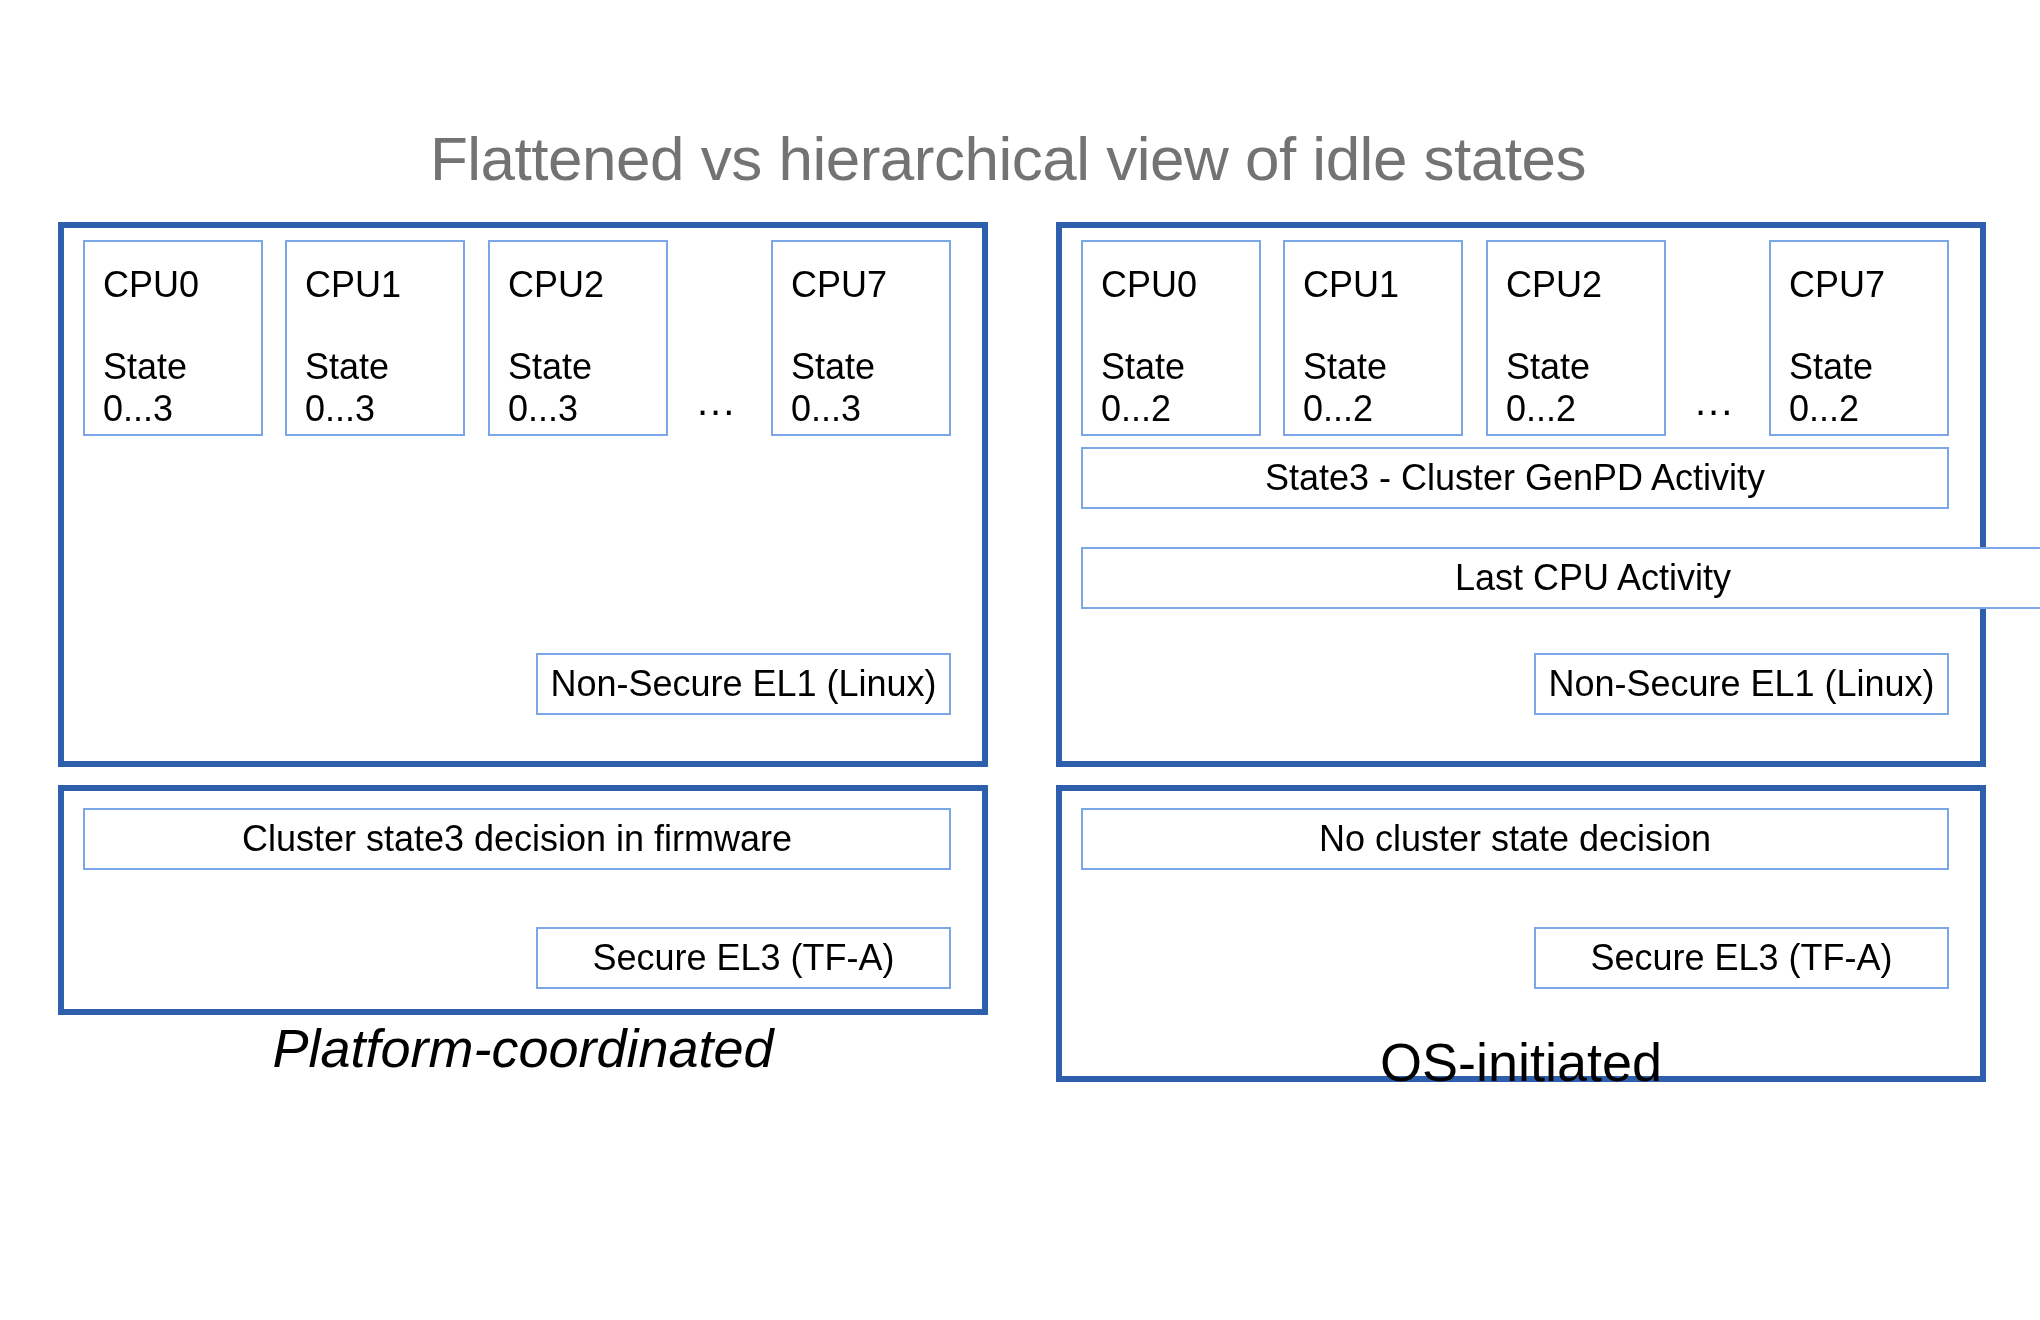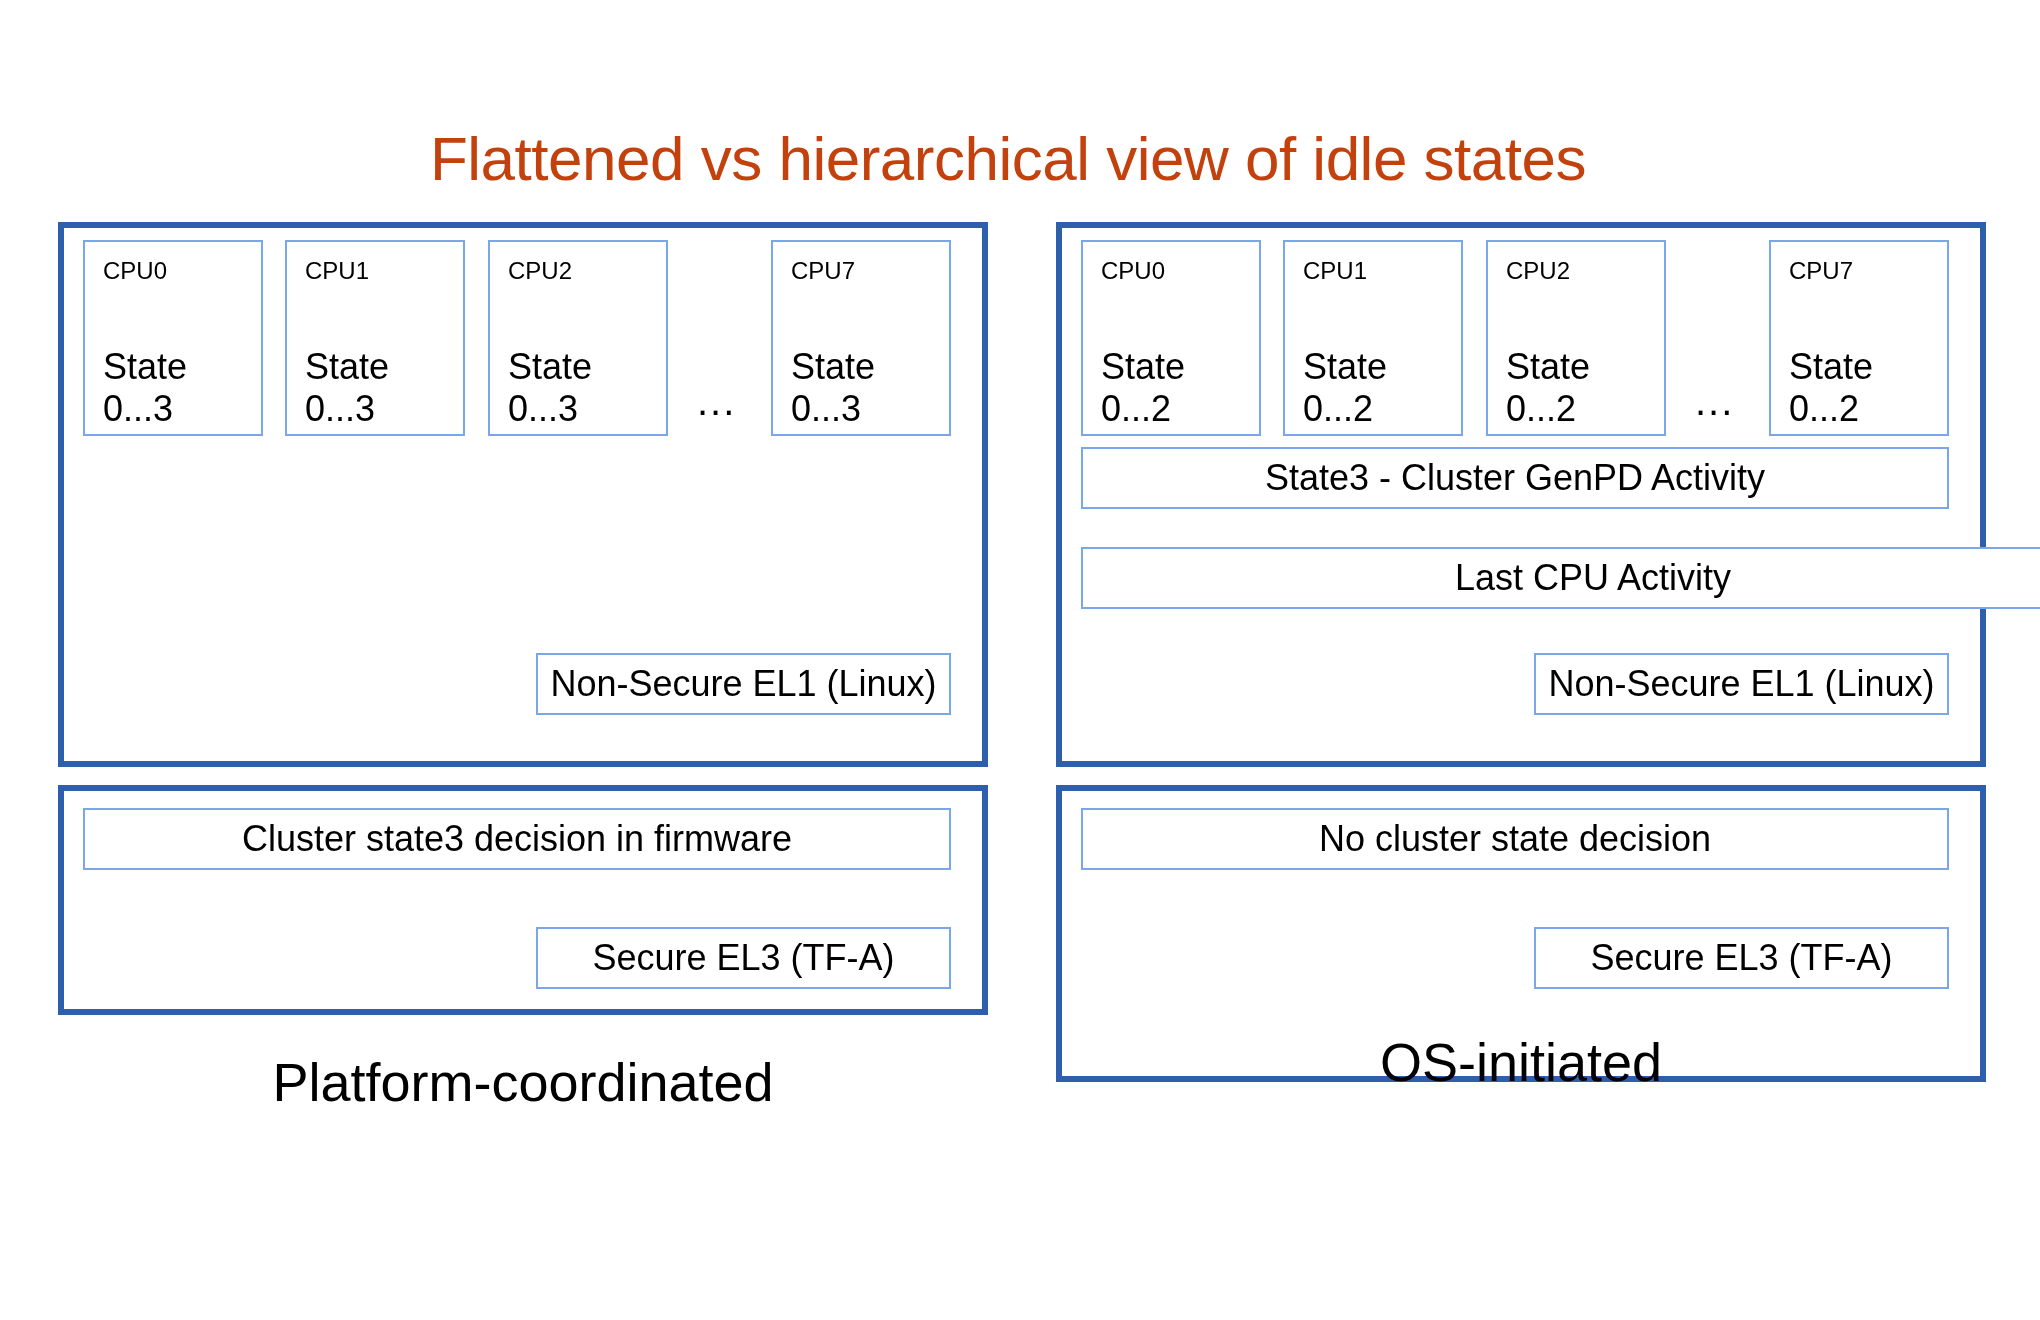--- a/index.html
+++ b/index.html
@@ -32,7 +32,7 @@
     line-height: 74px;
     font-weight: 400;
     letter-spacing: -0.5px;
-    color: #c2410c;
+    color: #737373;
     white-space: nowrap;
   }
 

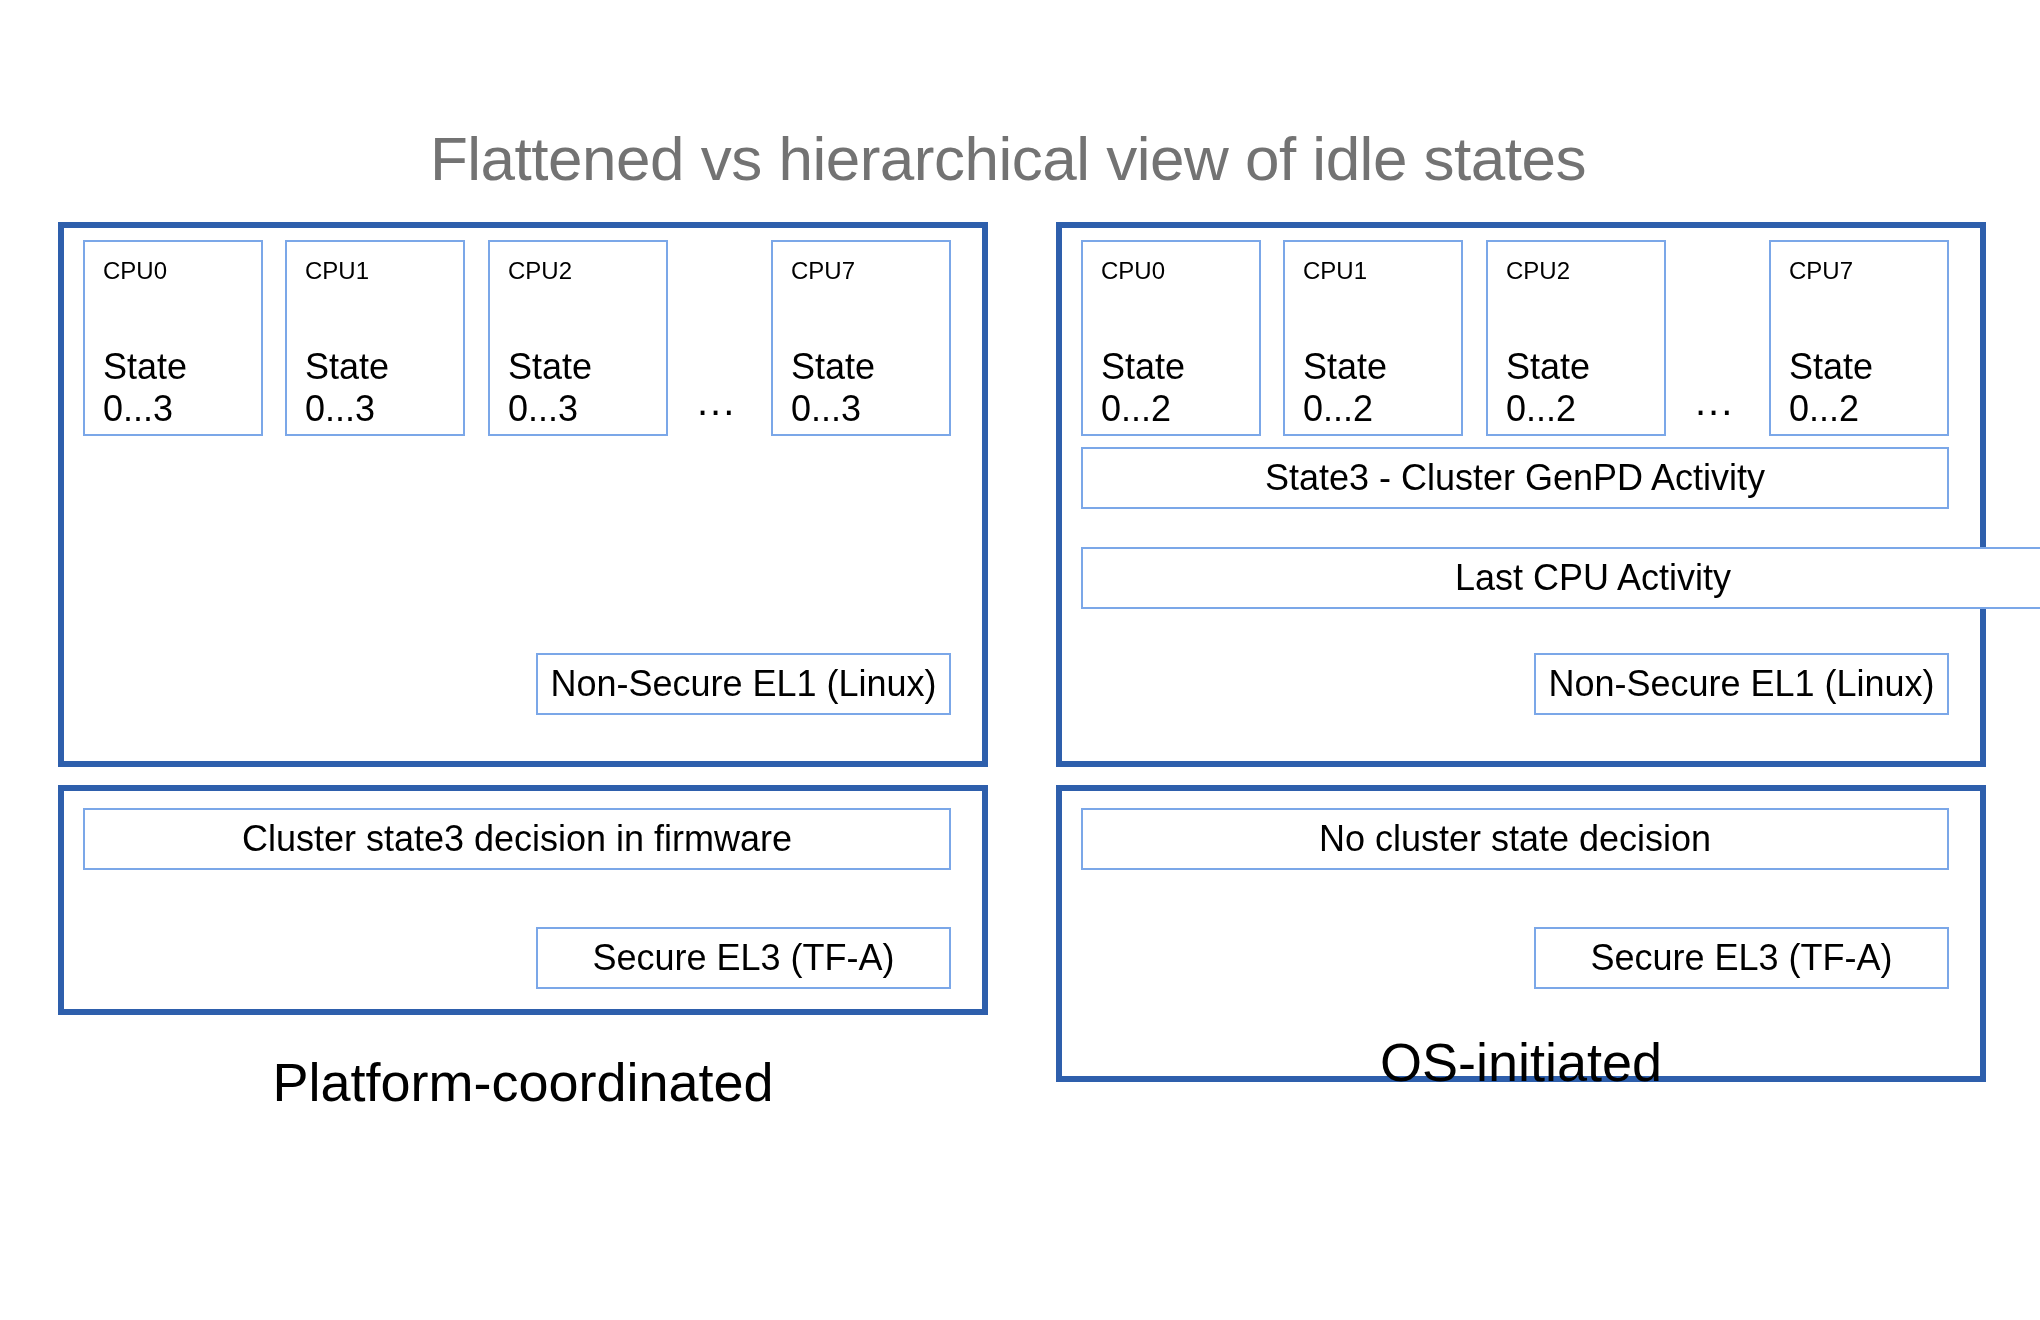--- a/index.html
+++ b/index.html
@@ -59,8 +59,8 @@
   .cpu-label {
     position: absolute;
     left: 18px;
-    top: 8px;
-    font-size: 24px;
+    top: 22px;
+    font-size: 36px;
     line-height: 42px;
     white-space: nowrap;
   }

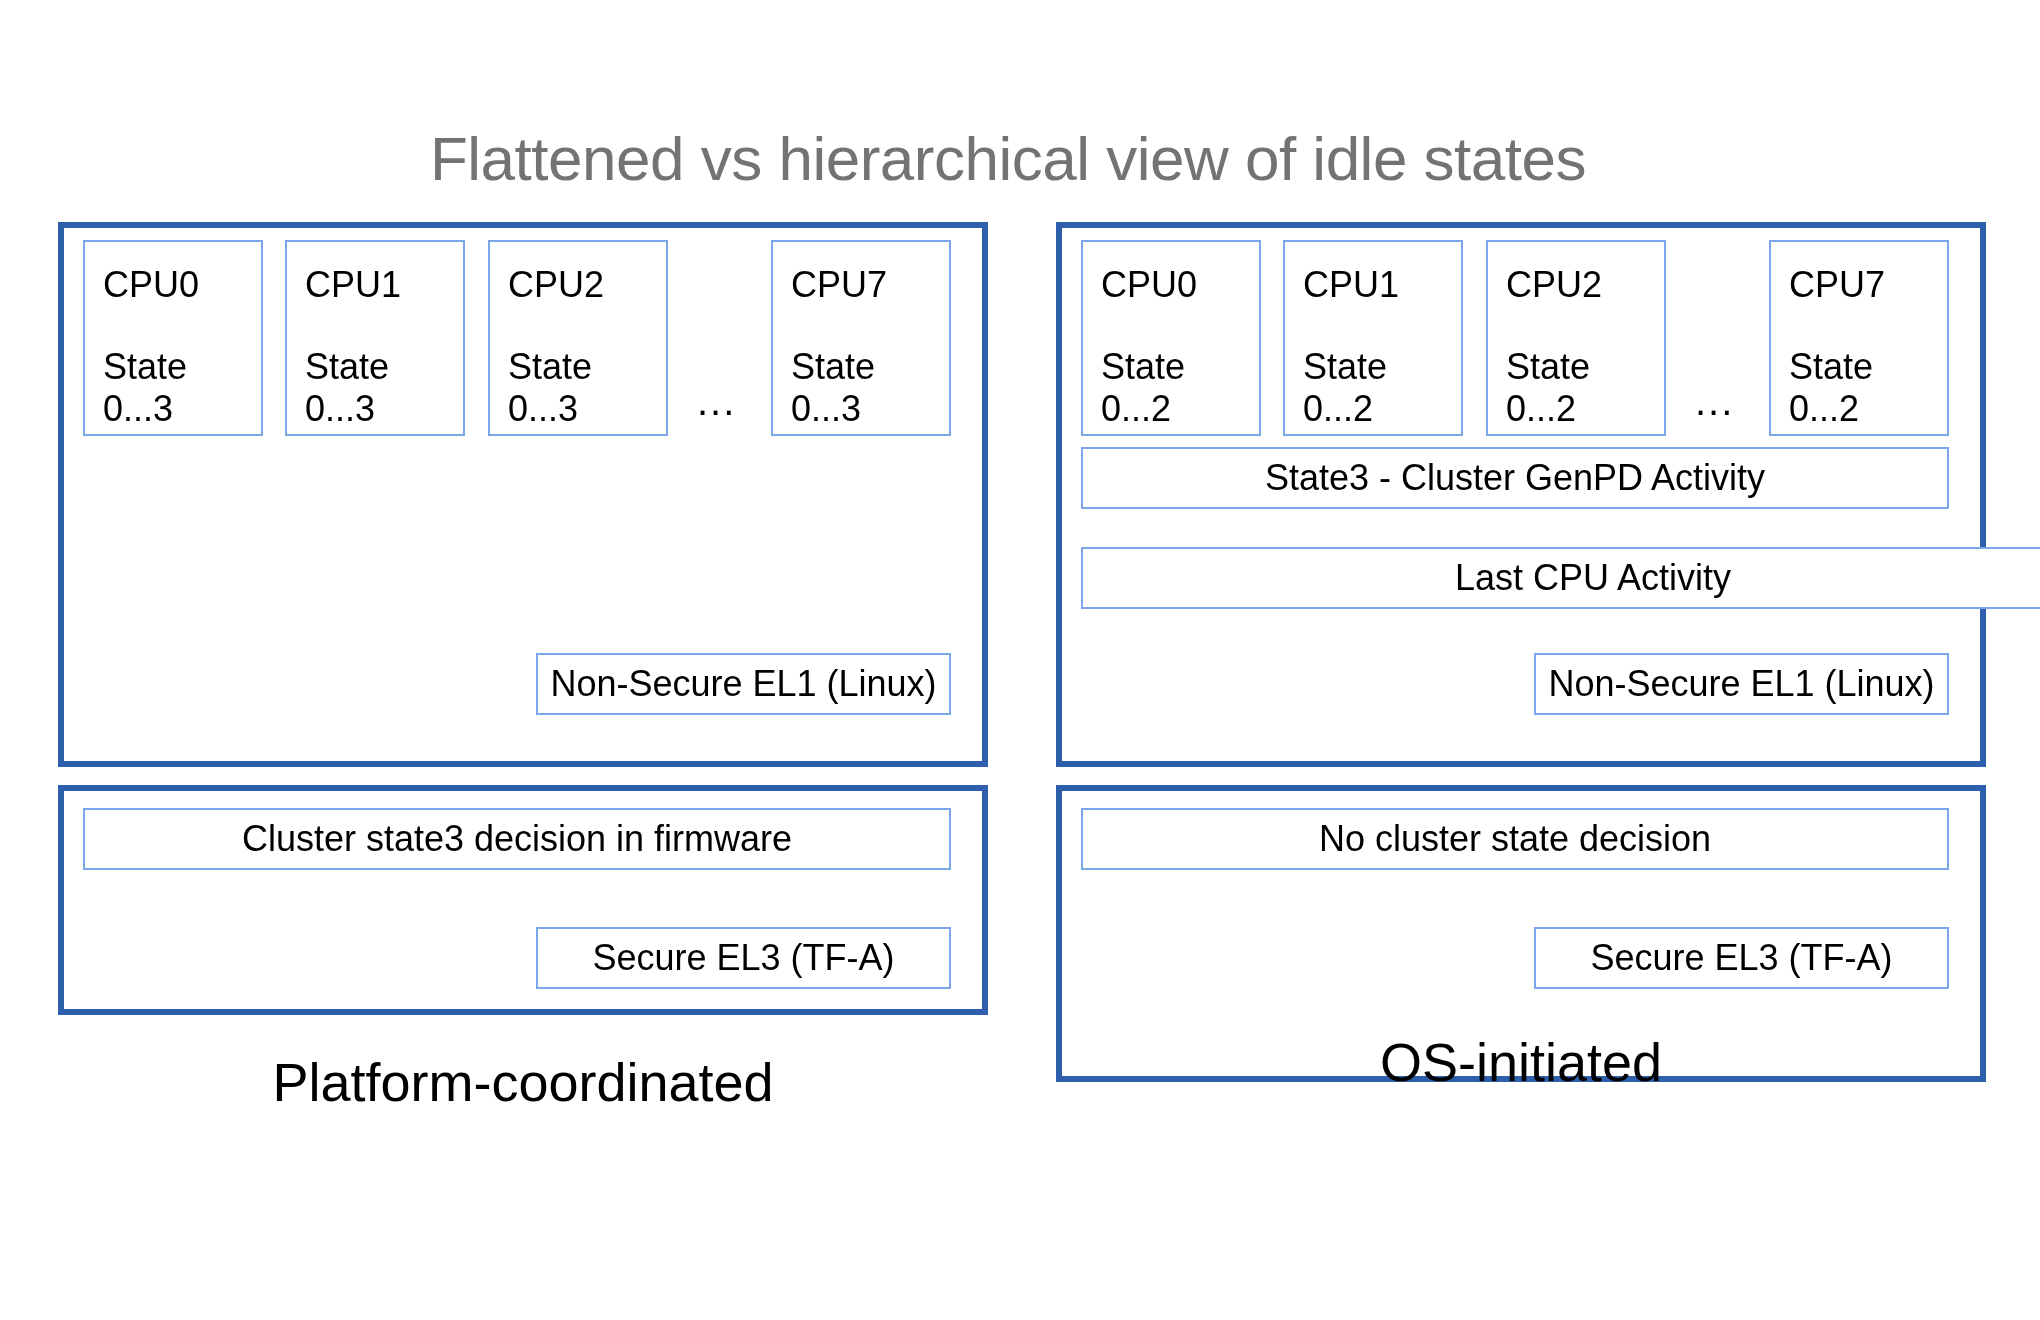--- a/index.html
+++ b/index.html
@@ -157,7 +157,7 @@
     </div>
   </div>
 
-  <div class="caption" style="left:58px; top:1050px; width:930px;">Platform-coordinated</div>
+  <div class="caption" style="left:58px; top:1016px; width:930px;font-style:italic;">Platform-coordinated</div>
 
   <div class="panel" style="left:1056px; top:222px; width:930px; height:545px;">
 

